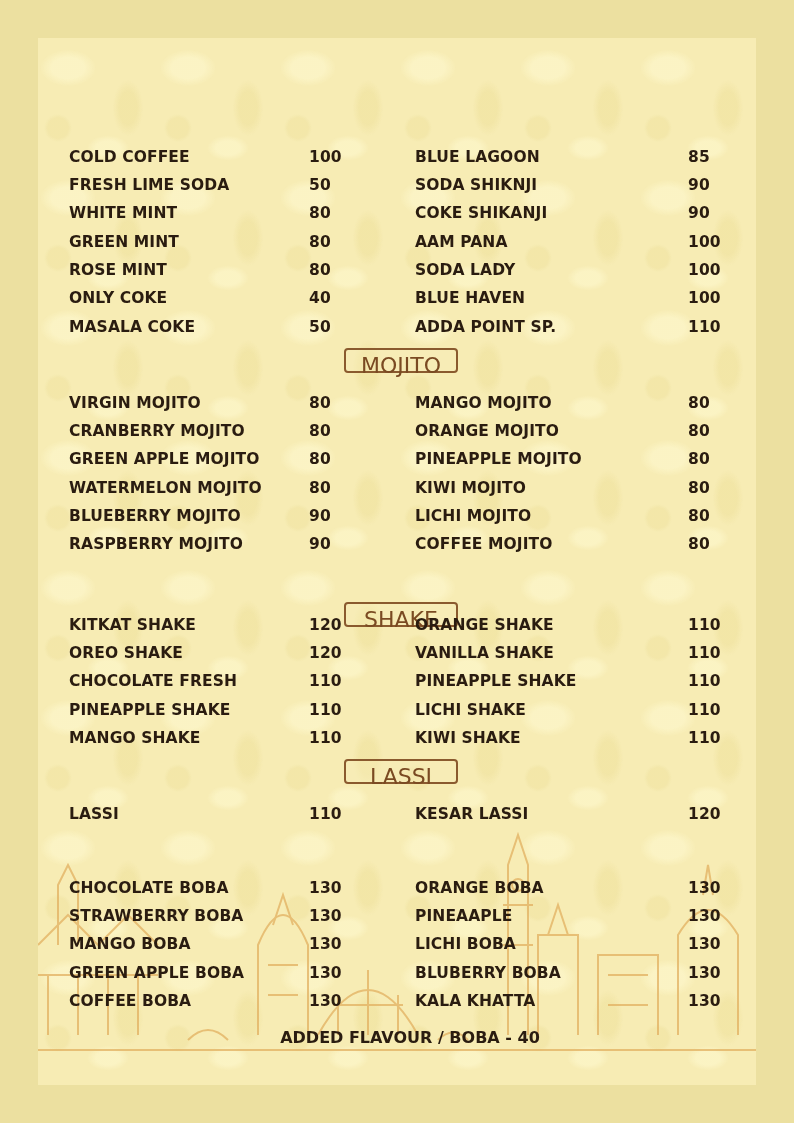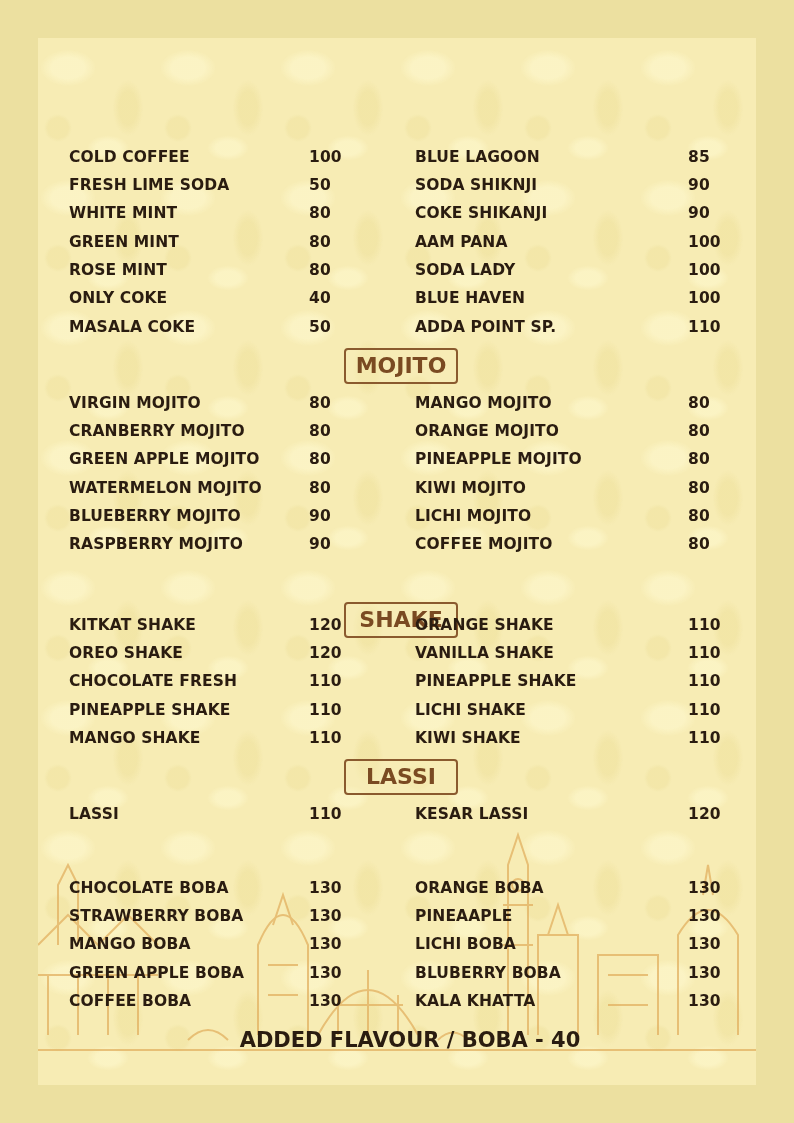--- a/index.html
+++ b/index.html
@@ -54,9 +54,9 @@
   .row.right { left: 377px; }
   .row.right .price { left: 273px; }
   .section-box {
-    position: absolute; left: 306px; width: 114px; height: 36px;
+    position: absolute; left: 306px; width: 114px; height: 25px;
     border: 2px solid #8a5a2e; border-radius: 4px;
-    text-align: center; color: #7a4a22; font-weight: bold;
+    text-align: center; color: #7a4a22; font-weight: normal;
     font-family: "DejaVu Sans", sans-serif; font-size: 22px; line-height: 32px;
     background: rgba(248,238,186,0.4);
   }

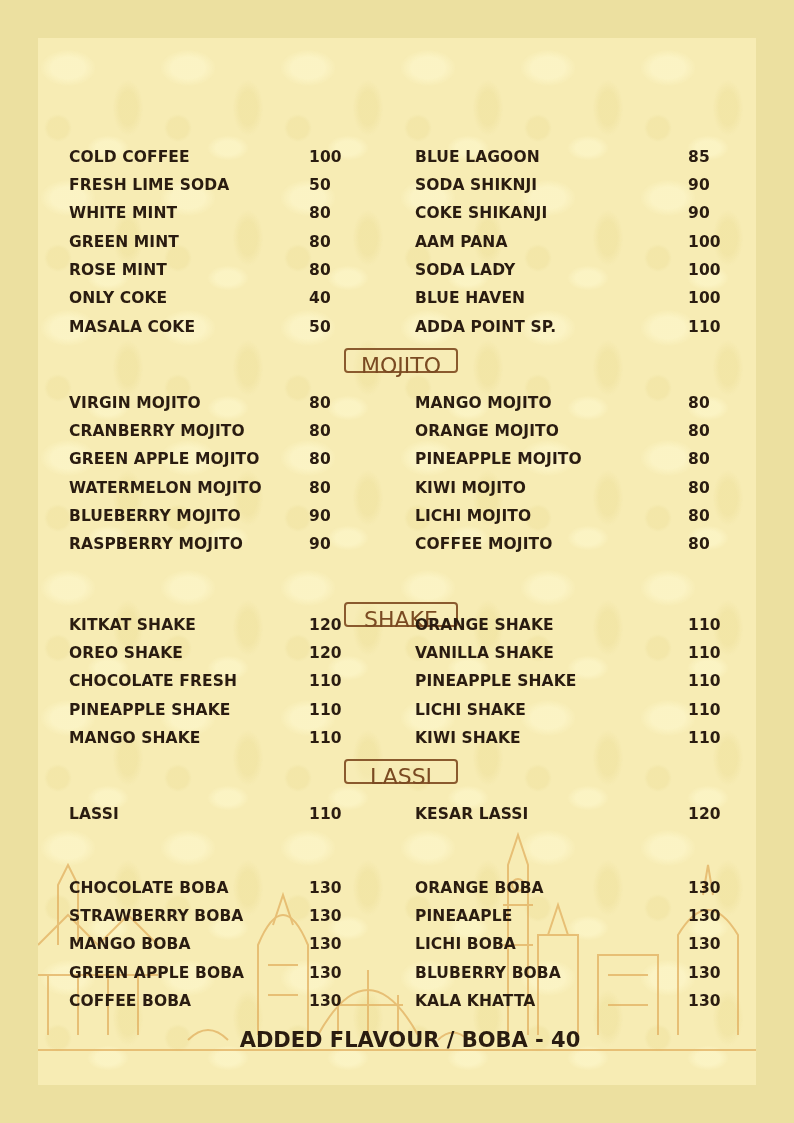--- a/index.html
+++ b/index.html
@@ -62,7 +62,7 @@
   }
   .note {
     position: absolute; left: 0; width: 744px; top: 990px; text-align: center;
-    font-family: "DejaVu Sans", sans-serif; font-weight: bold; font-size: 21px; color: #2a1c10;
+    font-family: "DejaVu Sans", sans-serif; font-weight: bold; font-size: 16px; color: #2a1c10;
   }
 </style>
 </head>

